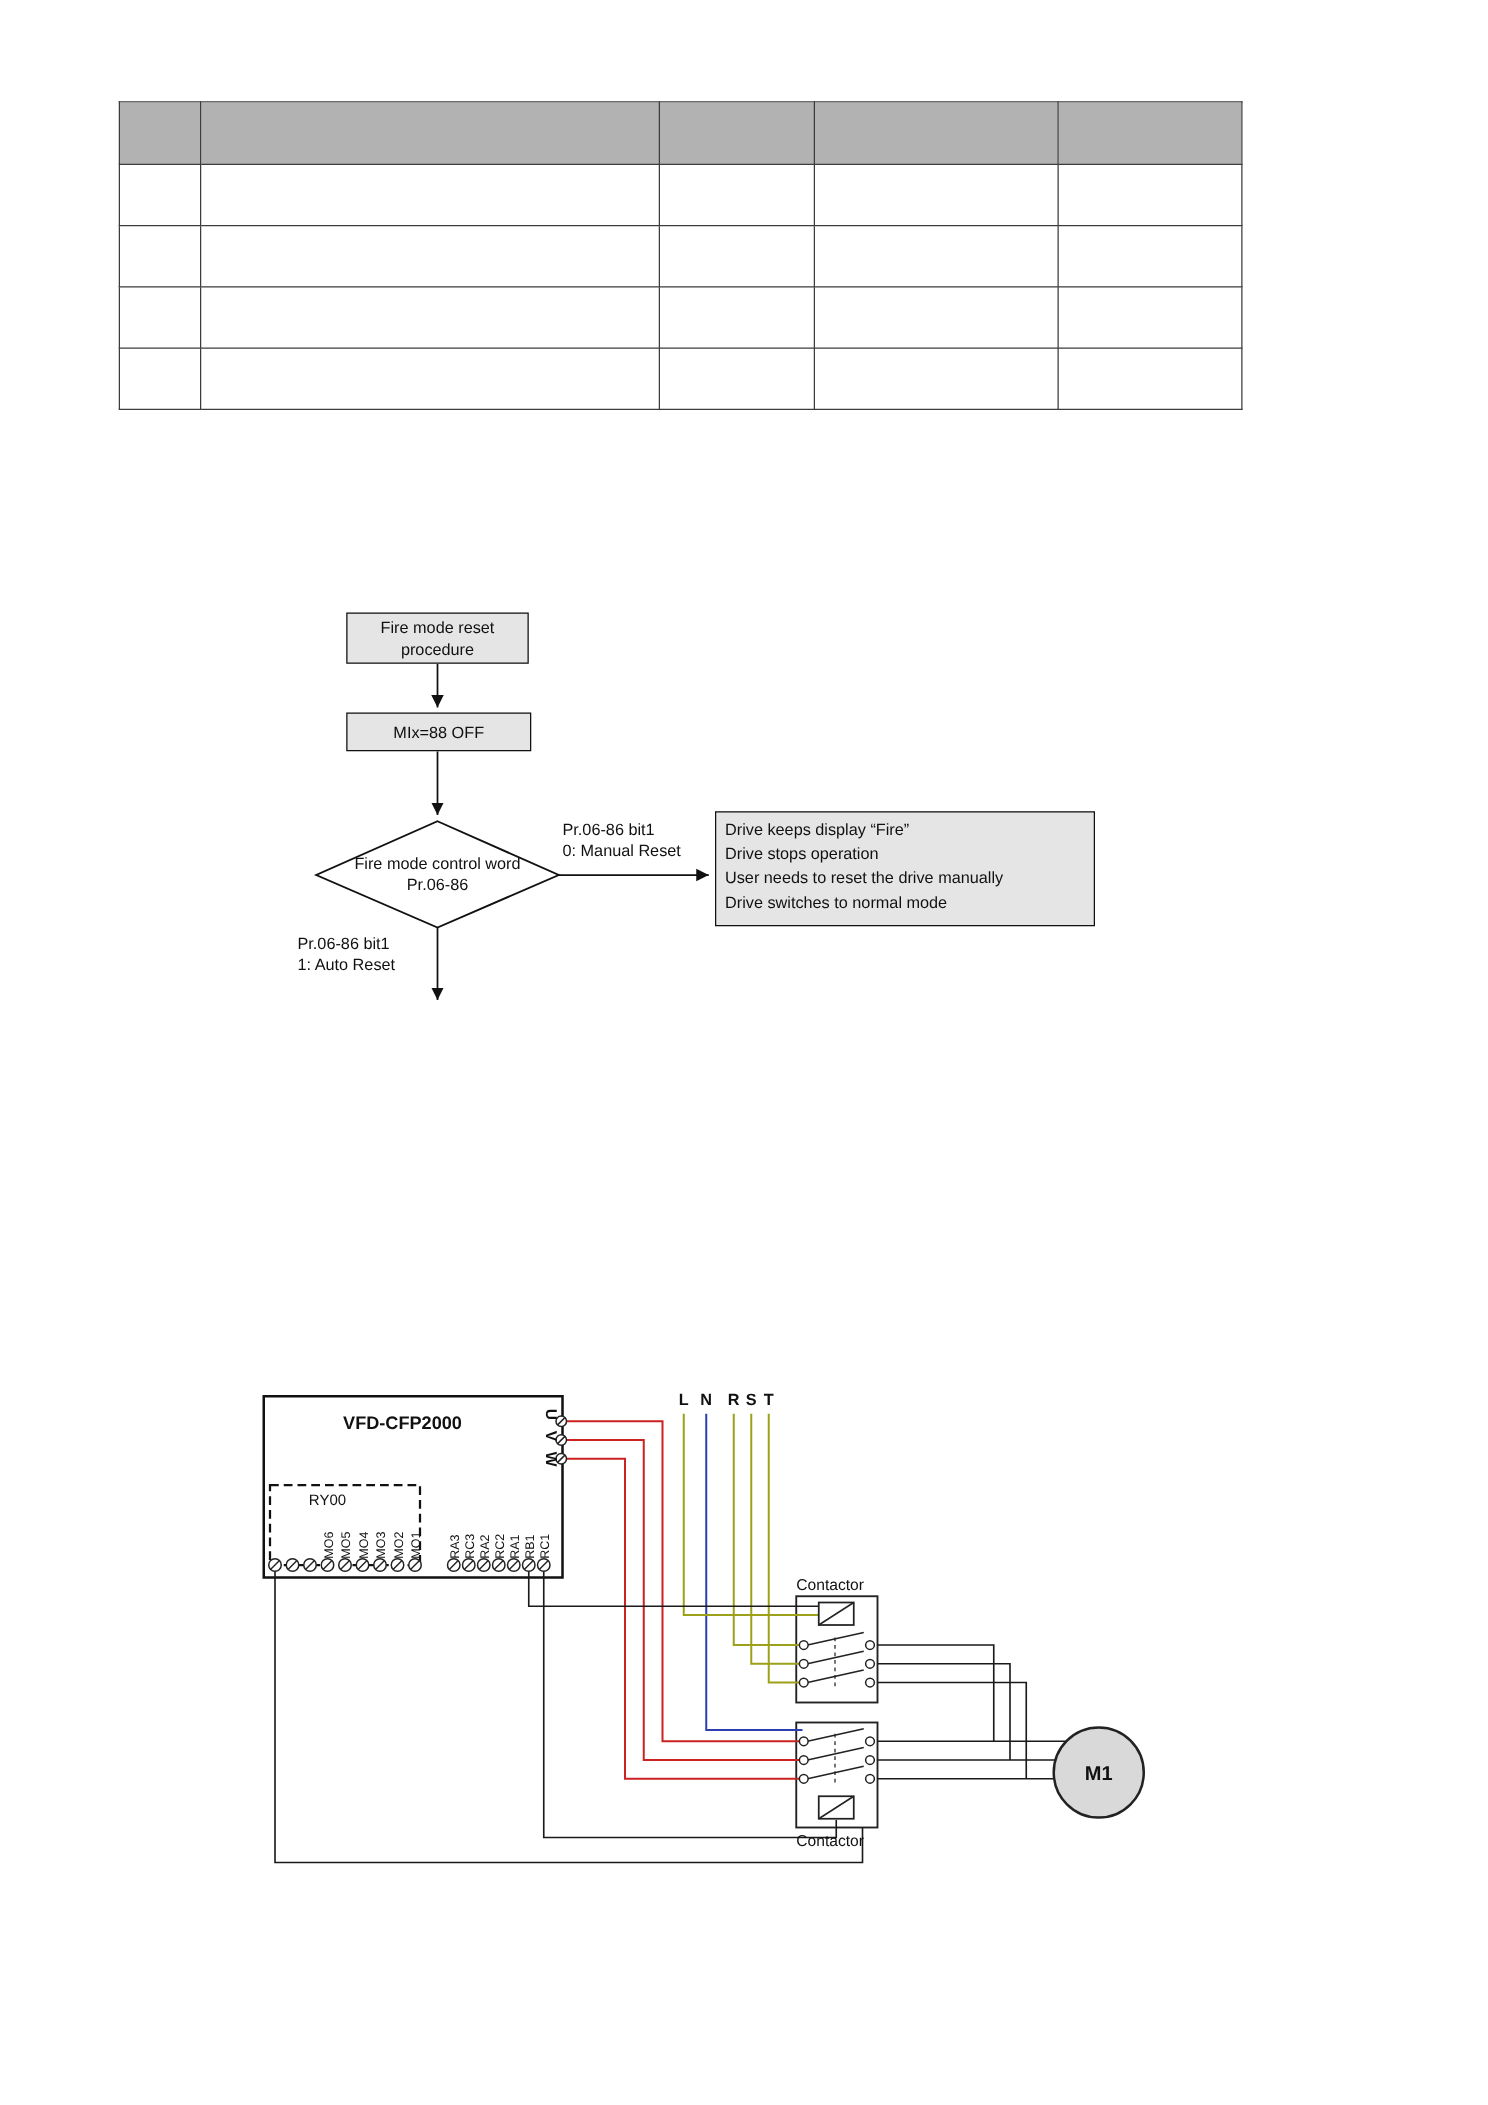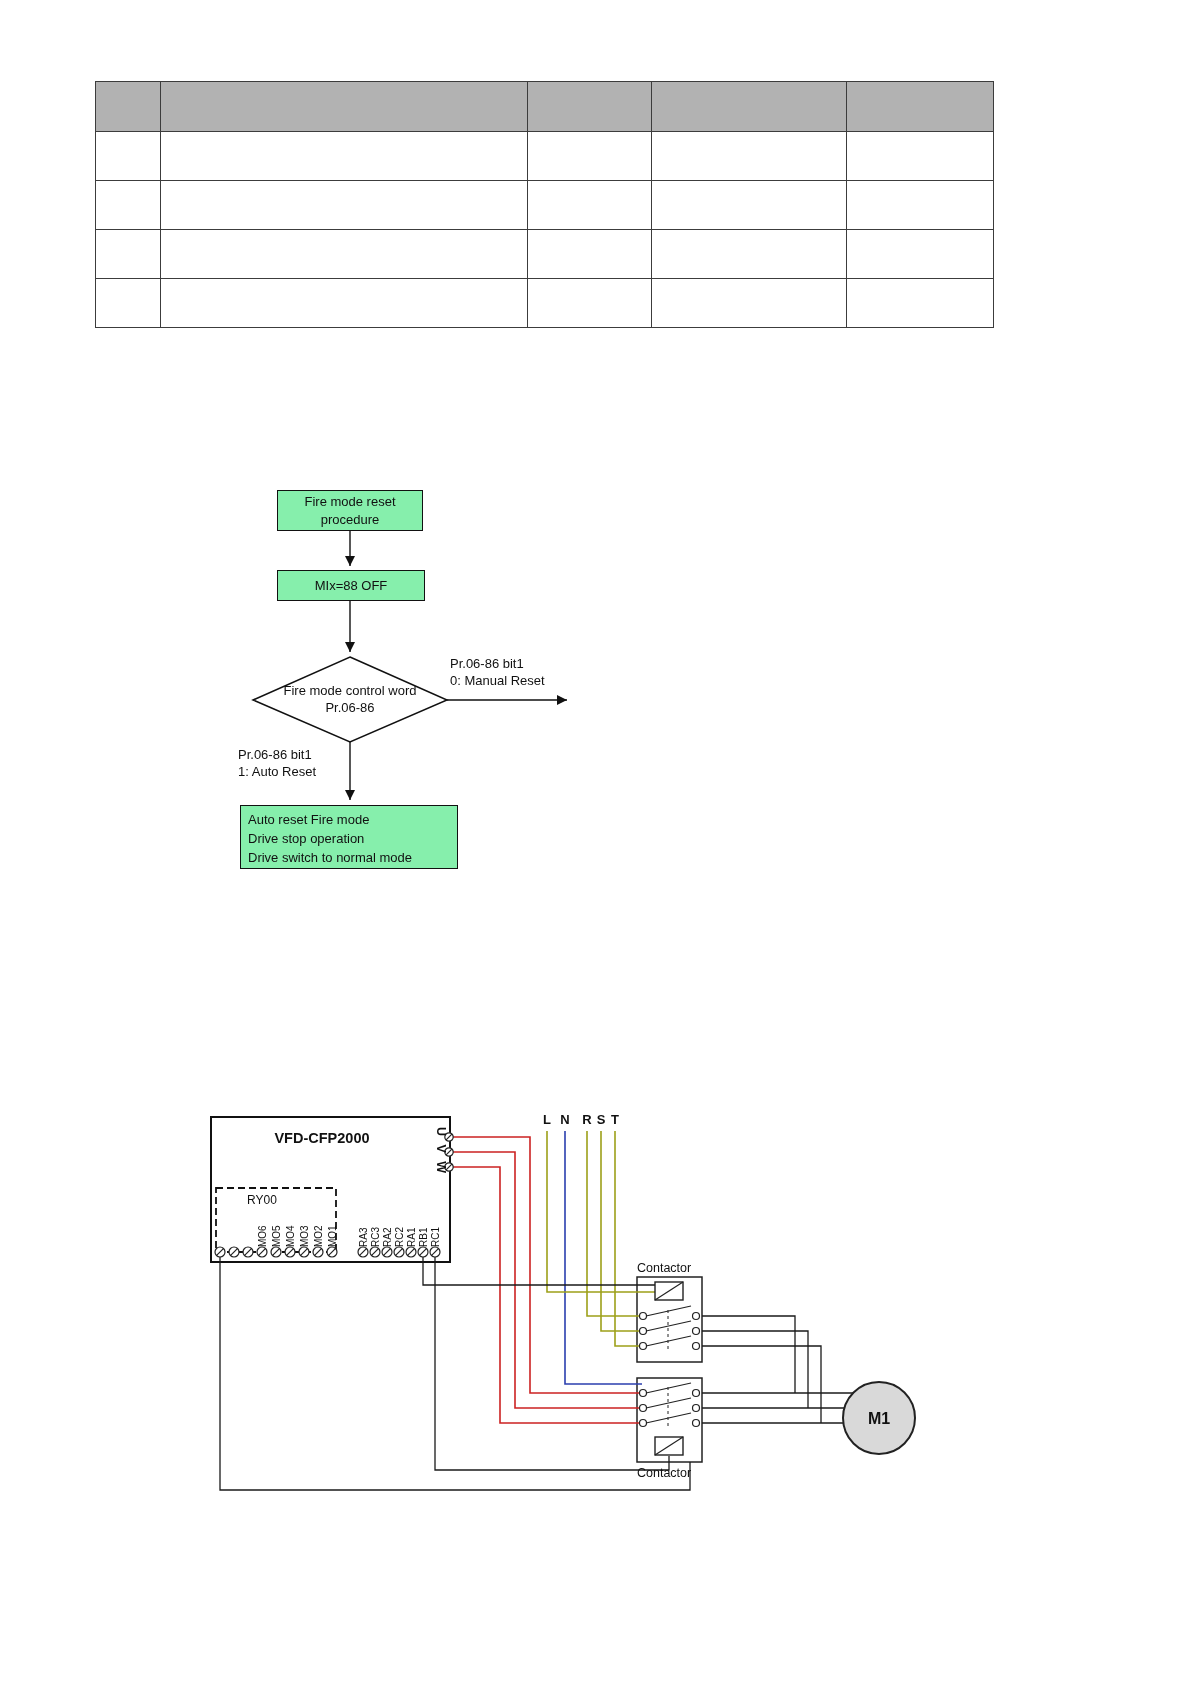--- a/index.html
+++ b/index.html
@@ -17,7 +17,7 @@
 
   
   .fc { position:absolute; z-index:2; font-size:13px; color:#111; white-space:pre-line; line-height:1.32; }
-  .fc-box { border:1.5px solid #111; background:#86efac; display:flex; align-items:center; justify-content:center; text-align:center; }
+  .fc-box { border:1.5px solid #111; background:#e5e5e5; display:flex; align-items:center; justify-content:center; text-align:center; }
   .fc-box.left { align-items:flex-start; justify-content:flex-start; text-align:left; padding:4px 7px; line-height:1.48; }
   .fc-center { text-align:center; }
 </style>

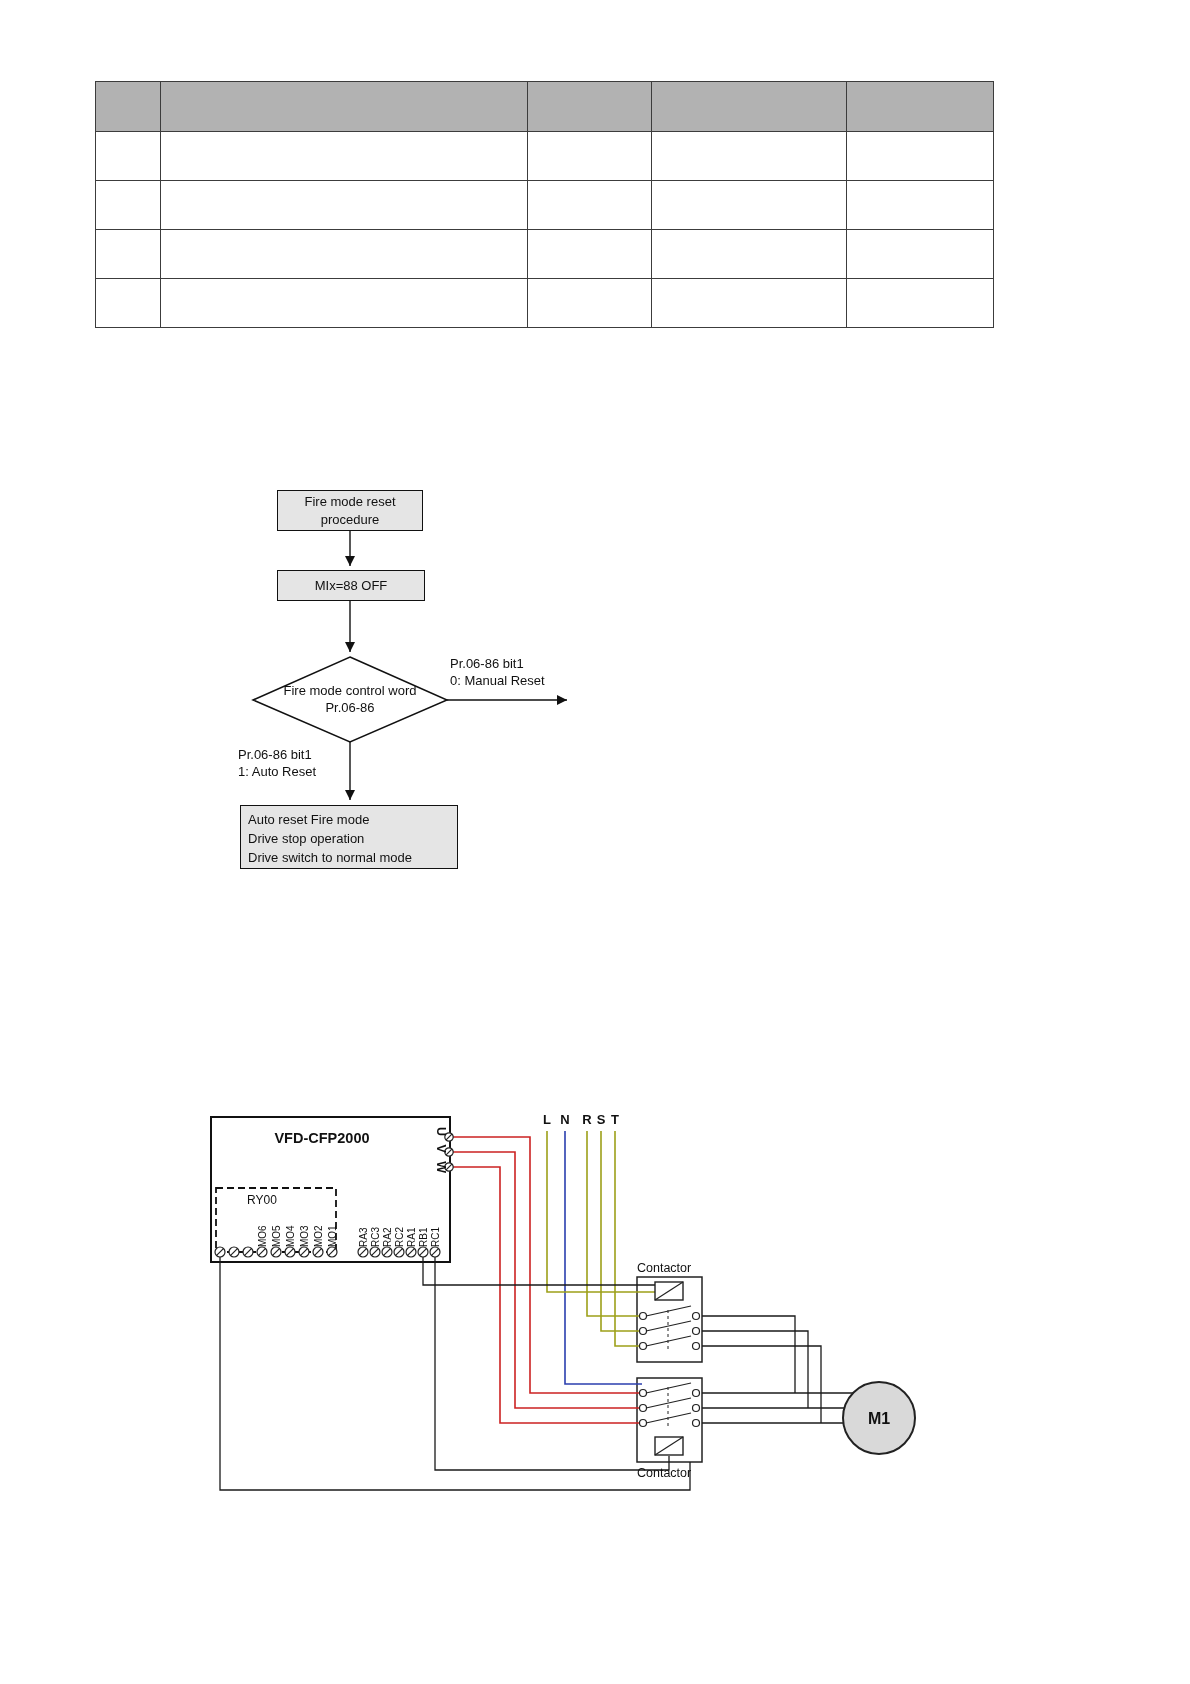--- a/index.html
+++ b/index.html
@@ -232,6 +232,10 @@
   <div class="fc" style="left:450px; top:655px; width:140px;">Pr.06-86 bit1
 0: Manual Reset</div>
 
+  <div class="fc fc-box left" style="left:572px; top:649px; width:304px; height:92px;">Drive keeps display “Fire”
+Drive stops operation
+User needs to reset the drive manually
+Drive switches to normal mode</div>
 
   <div class="fc" style="left:238px; top:746px; width:130px;">Pr.06-86 bit1
 1: Auto Reset</div>

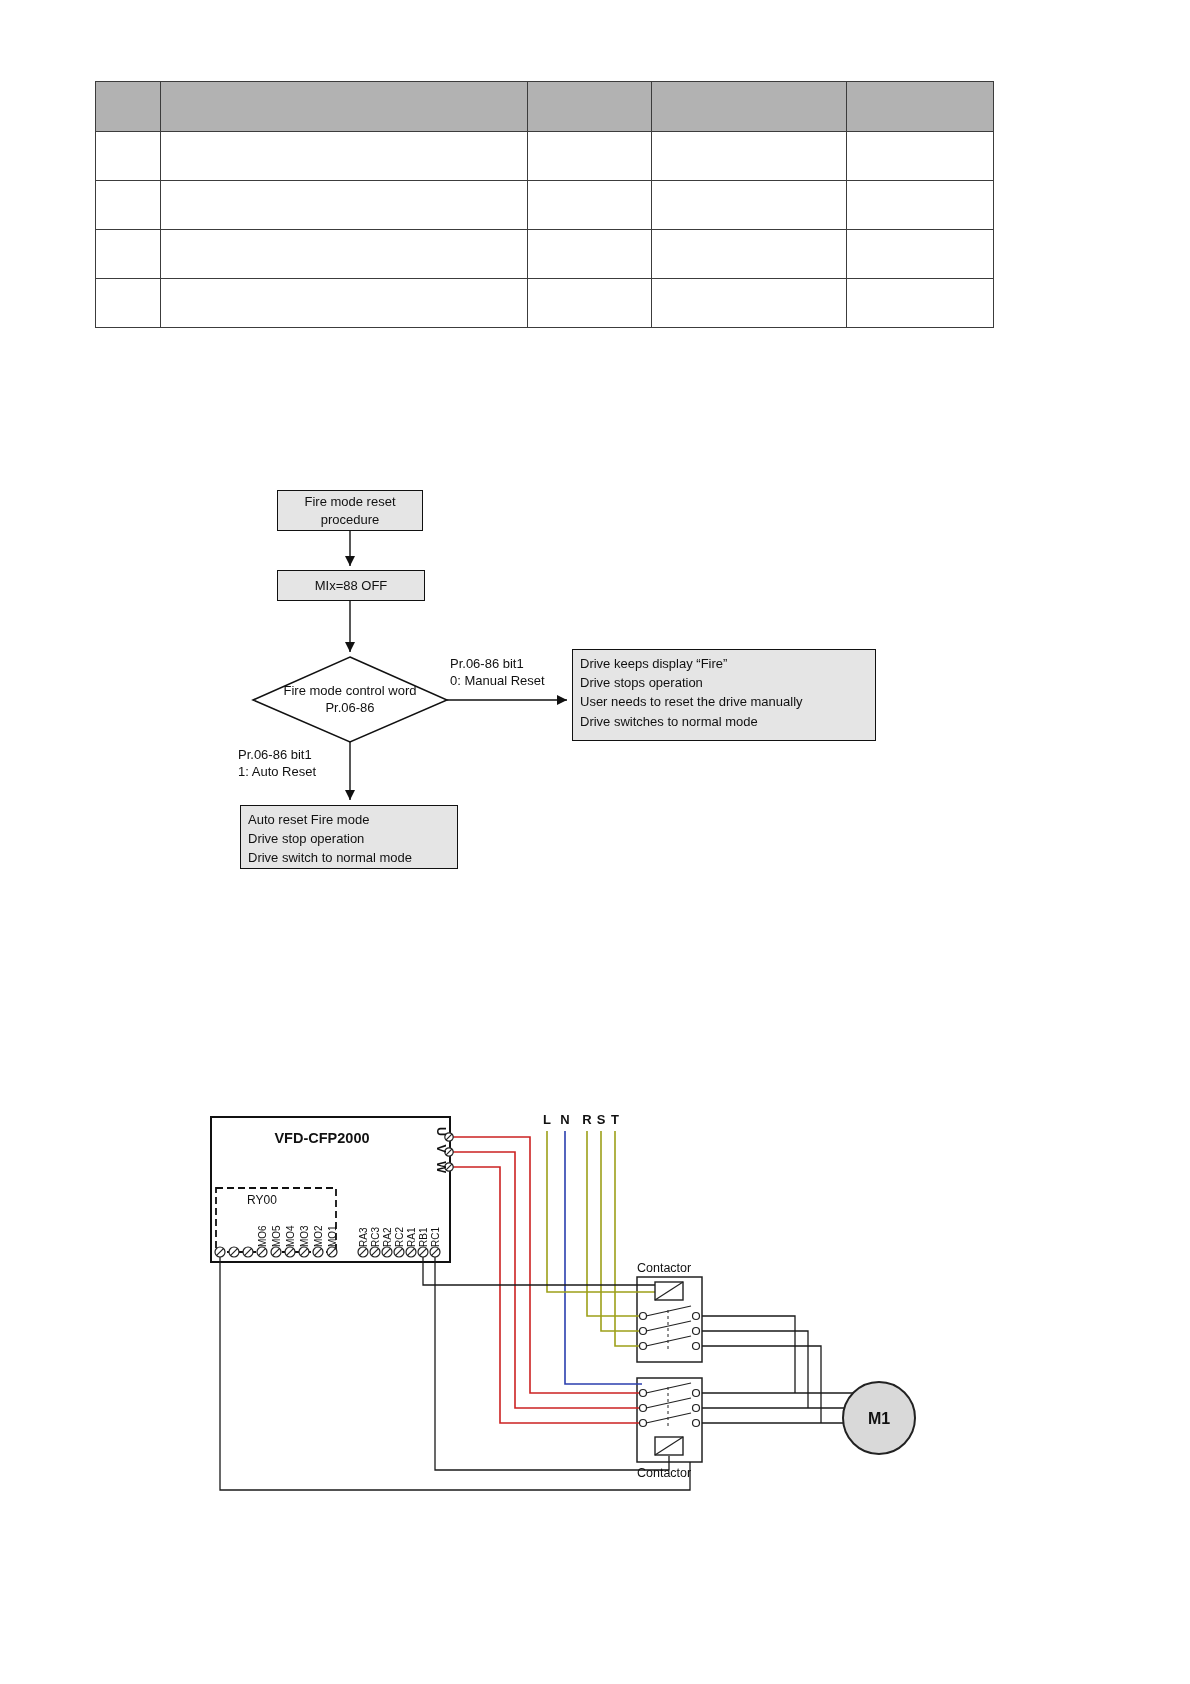--- a/index.html
+++ b/index.html
@@ -240,9 +240,6 @@
   <div class="fc" style="left:238px; top:746px; width:130px;">Pr.06-86 bit1
 1: Auto Reset</div>
 
-  <div class="fc fc-box left" style="left:240px; top:805px; width:218px; height:64px;">Auto reset Fire mode
-Drive stop operation
-Drive switch to normal mode</div>
 
 </div>
 

